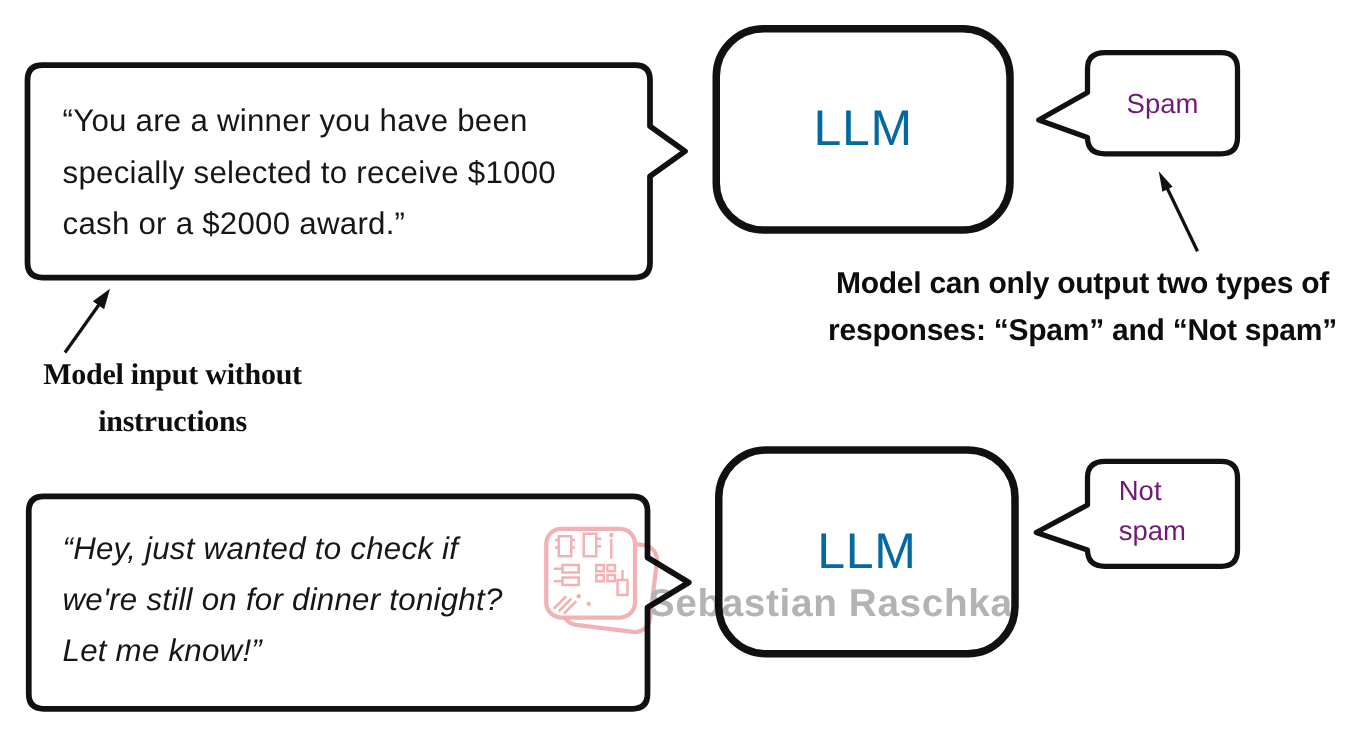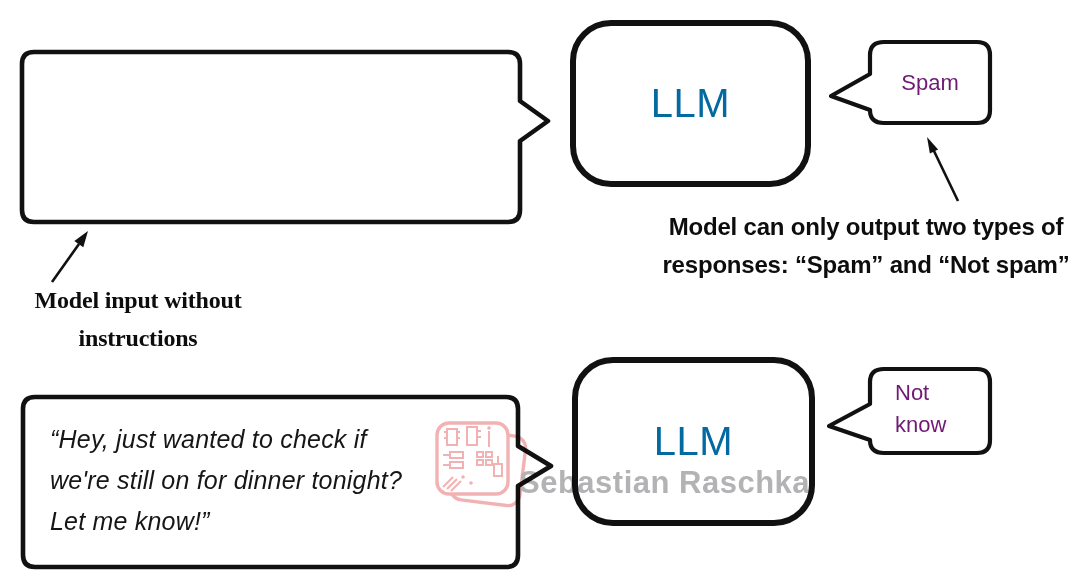--- a/index.html
+++ b/index.html
@@ -128,6 +128,9 @@
     </g>
   </svg>
 
+  <div class="txt bubble-text" style="left:50px; top:77px; width:462px;">“You are a winner you have been
+specially selected to receive $1000
+cash or a $2000 award.”</div>
 
   <div class="txt bubble-text" style="left:50px; top:419px; width:462px;font-style:italic;">“Hey, just wanted to check if
 we're still on for dinner tonight?

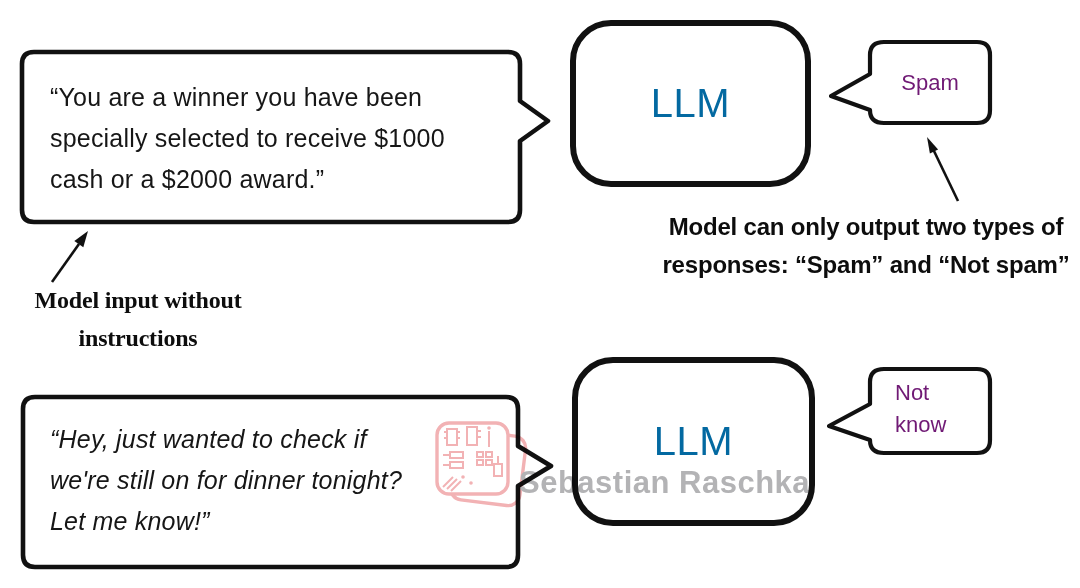--- a/index.html
+++ b/index.html
@@ -143,7 +143,7 @@
   <div class="txt small-bubble-label centered-flex" style="left:870px; top:42px; width:120px; height:81px;">Spam</div>
 
   <div class="txt small-bubble-label" style="left:895px; top:377px; line-height:32px;">Not
-know</div>
+spam</div>
 
   <div class="txt note" style="left:18px; top:281px; width:240px;font-family:Liberation Serif, serif;">Model input without
 instructions</div>

